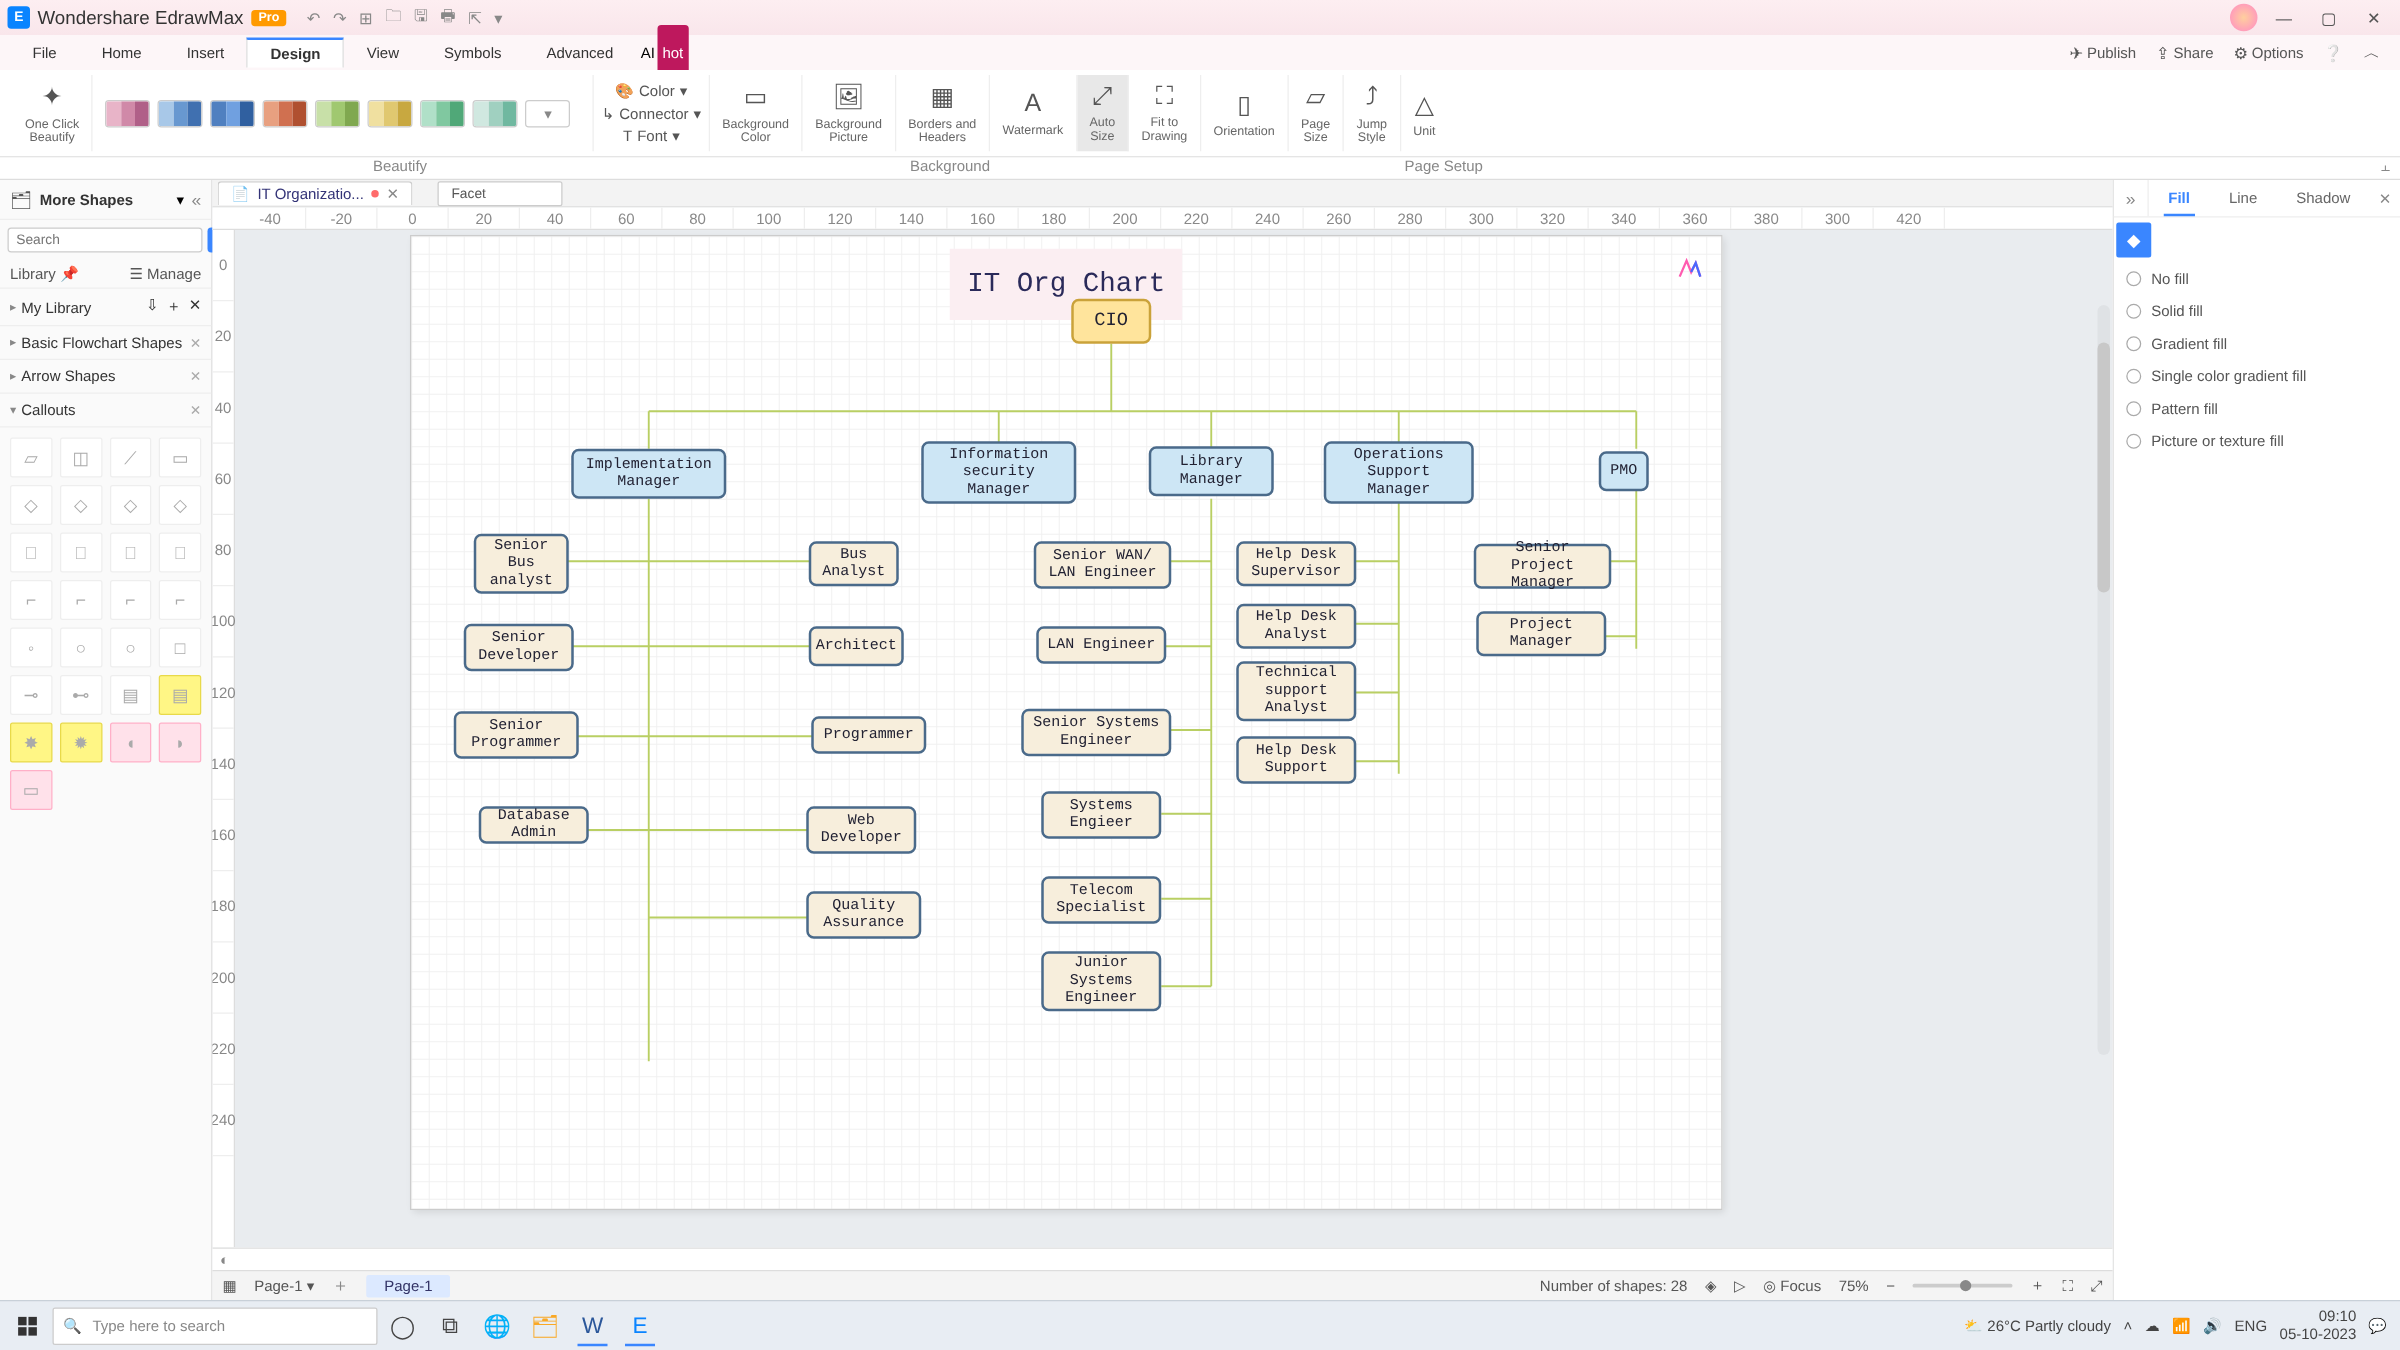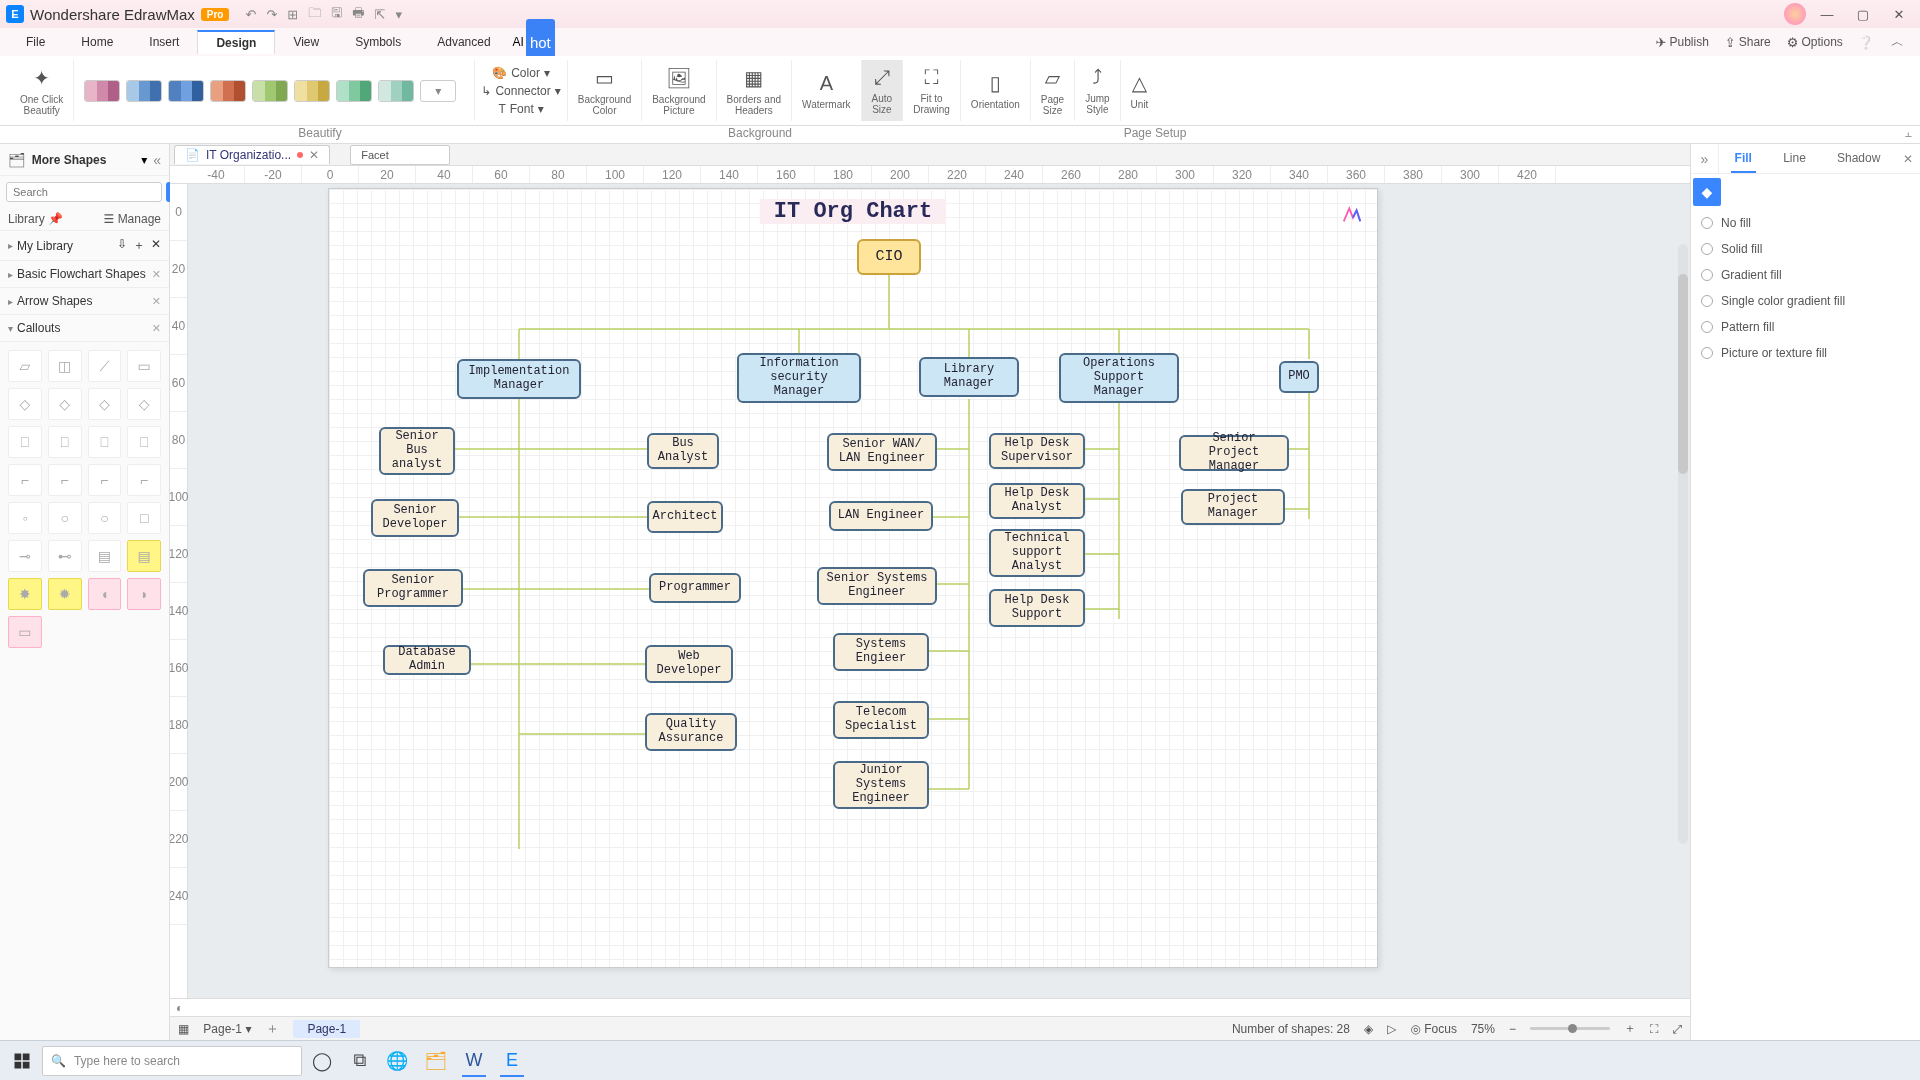--- a/index.html
+++ b/index.html
@@ -19,7 +19,7 @@
 .menubar .mitem{padding:4px 18px;color:#333;cursor:pointer}
 .menubar .mitem.active{background:#fff;border-top:2px solid #3a86ff;border-left:1px solid #ddd;border-right:1px solid #ddd;font-weight:600}
 .menubar .ai{margin-left:4px;display:flex;align-items:center;gap:2px}
-.menubar .ai .hot{background:#3b82f6;color:#fff;font-size:15px;padding:15px 4px;border-radius:3px}
+.menubar .ai .hot{background:#be185d;color:#fff;font-size:12px;padding:15px 4px;border-radius:3px}
 .menubar .spacer{flex:1}
 .menubar .ritem{padding:0 8px;color:#555;display:flex;align-items:center;gap:3px;cursor:pointer}
 .menubar .ritem .ico{font-size:13px}

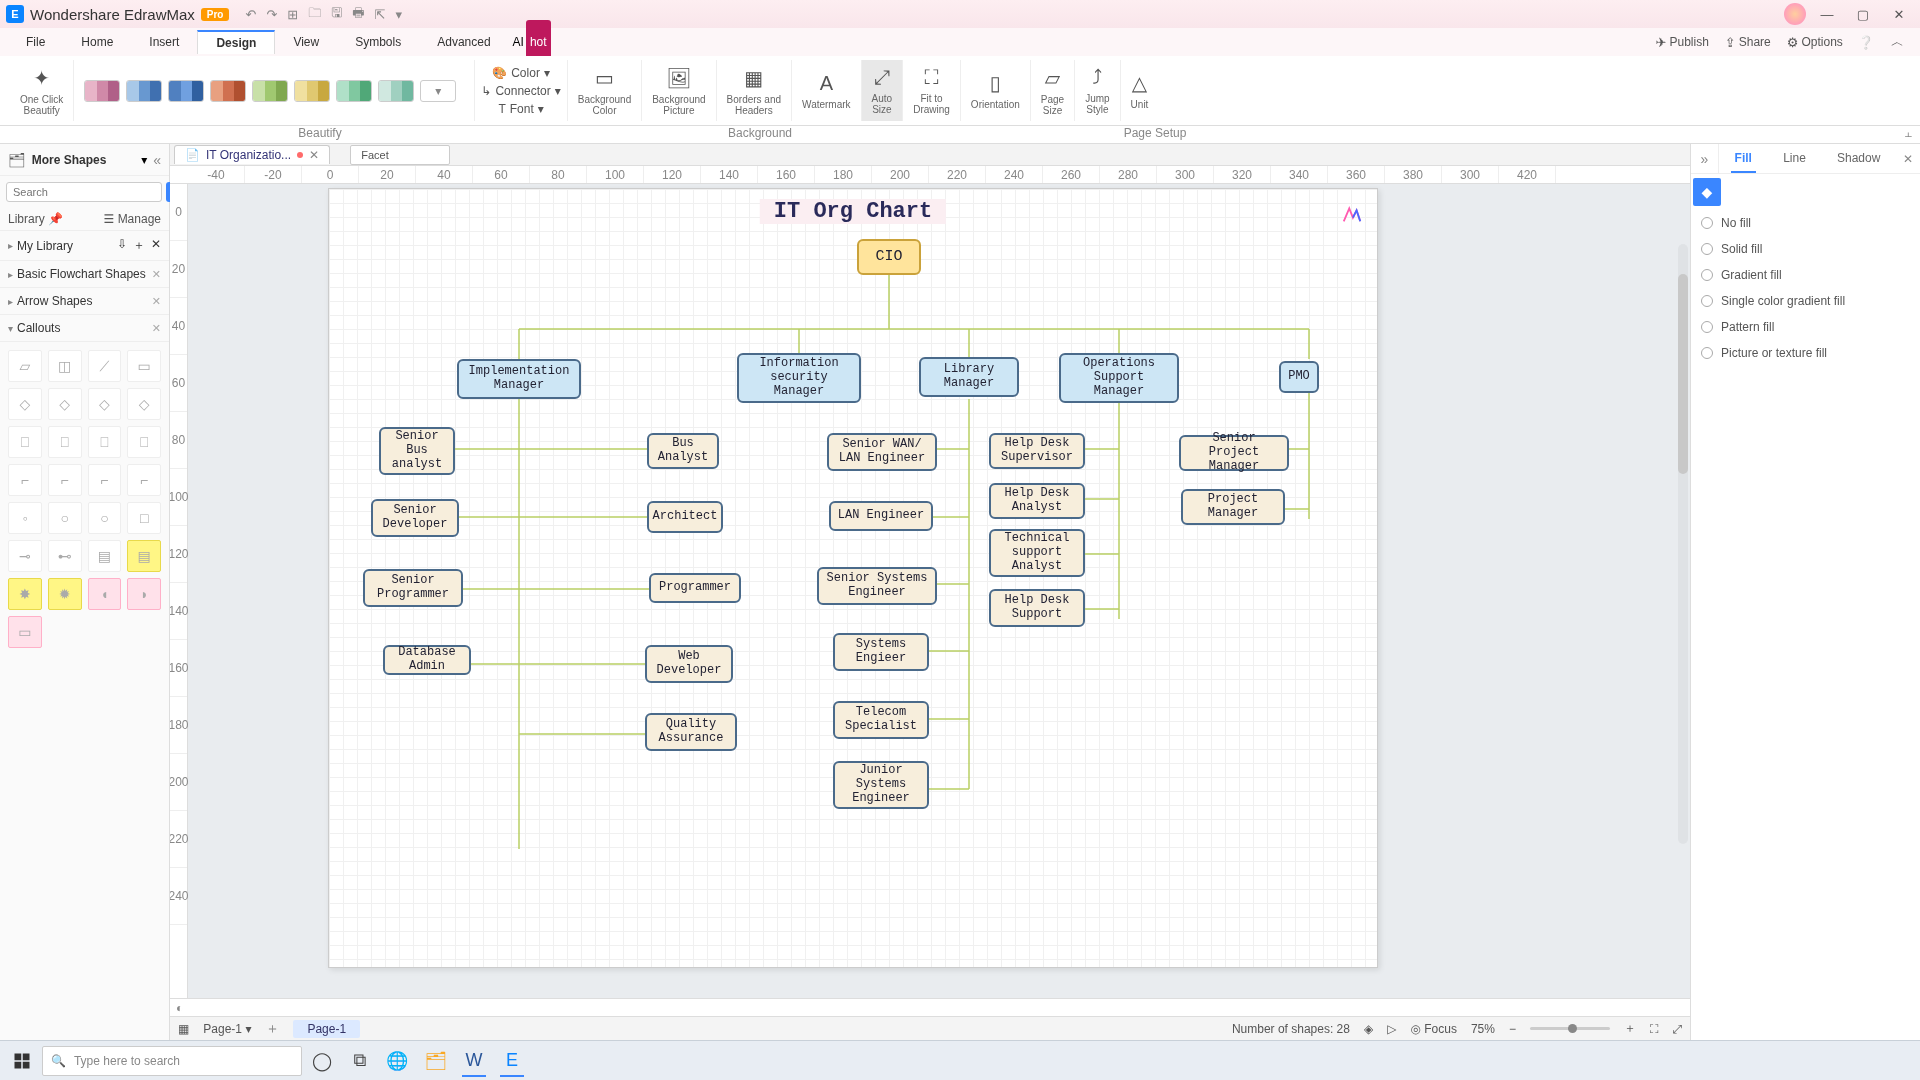--- a/index.html
+++ b/index.html
@@ -74,7 +74,7 @@
 .canvas{flex:1;position:relative;overflow:hidden;background:#e9ecef}
 .page{position:absolute;left:140px;top:4px;width:1050px;height:780px;background:#fff;border:1px solid #ccc;box-shadow:2px 2px 6px rgba(0,0,0,.1);
   background-image:linear-gradient(#f0f0f0 1px,transparent 1px),linear-gradient(90deg,#f0f0f0 1px,transparent 1px);background-size:14px 14px}
-.chtitle{position:absolute;left:50%;top:10px;transform:translateX(-50%);font-size:22px;font-weight:bold;color:#2a2a5a;font-family:"Courier New",monospace;background:#fbeef2;padding:0 14px}
+.chtitle{position:absolute;left:50%;top:10px;transform:translateX(-50%);font-size:22px;font-weight:normal;color:#2a2a5a;font-family:"Courier New",monospace;background:#fbeef2;padding:16px 14px}
 .node{position:absolute;border:2px solid #4a6a8a;border-radius:6px;background:#f7eedc;display:flex;align-items:center;justify-content:center;text-align:center;font-family:"Courier New",monospace;font-size:12px;color:#223;padding:4px;line-height:1.15}
 .node.head{background:#ffe49c;border-color:#caa23a;font-weight:normal;font-size:15px}
 .node.mgr{background:#cde6f5}

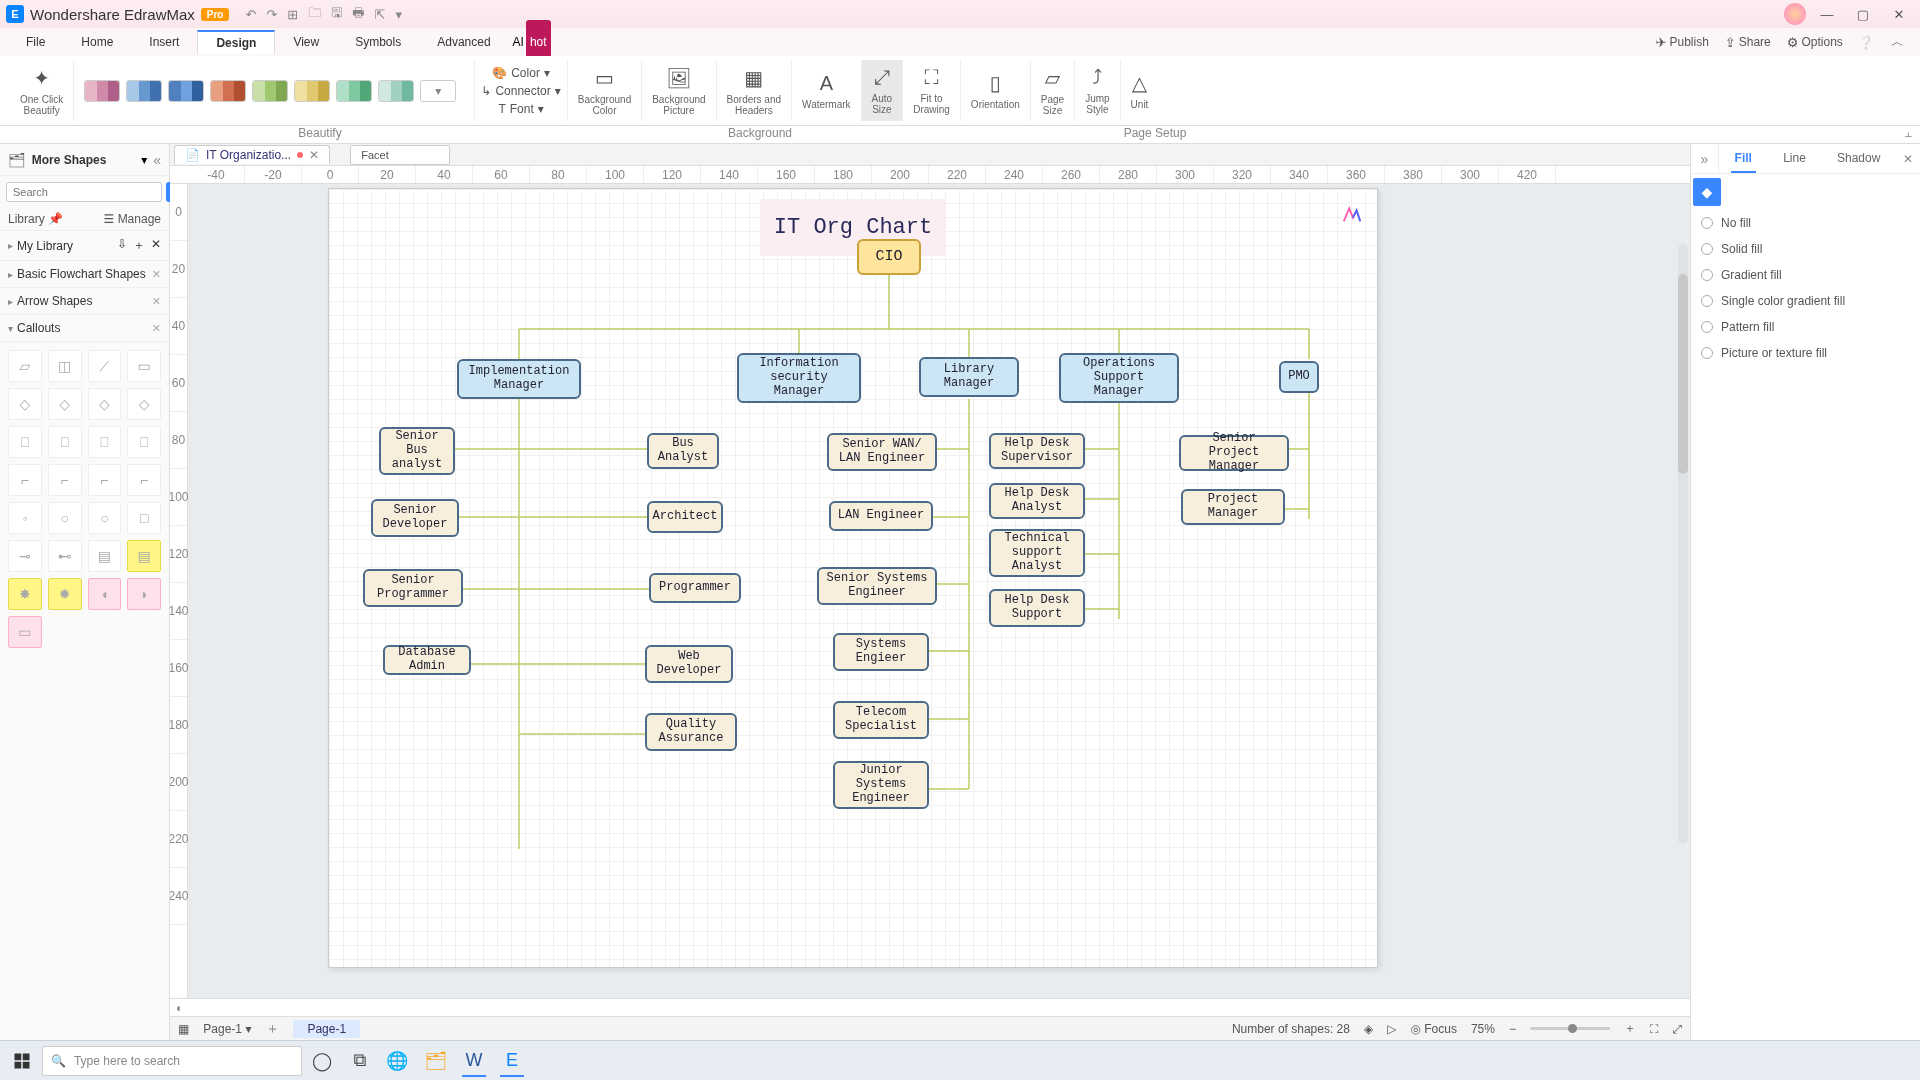--- a/index.html
+++ b/index.html
@@ -645,6 +645,19 @@
   <div class="tb active" style="color:#2b579a">W</div>
   <div class="tb active" style="color:#0a84ff">E</div>
   <div class="spacer"></div>
+  <div class="tray">
+    <span>⛅ <span>26°C  Partly cloudy</span></span>
+    <span>˄</span>
+    <span>☁</span>
+    <span>📶</span>
+    <span>🔊</span>
+    <span>ENG</span>
+    <div class="clock">
+      <span>09:10</span>
+      <span>05-10-2023</span>
+    </div>
+    <span>💬</span>
+  </div>
 </div>
 
 </body></html>

